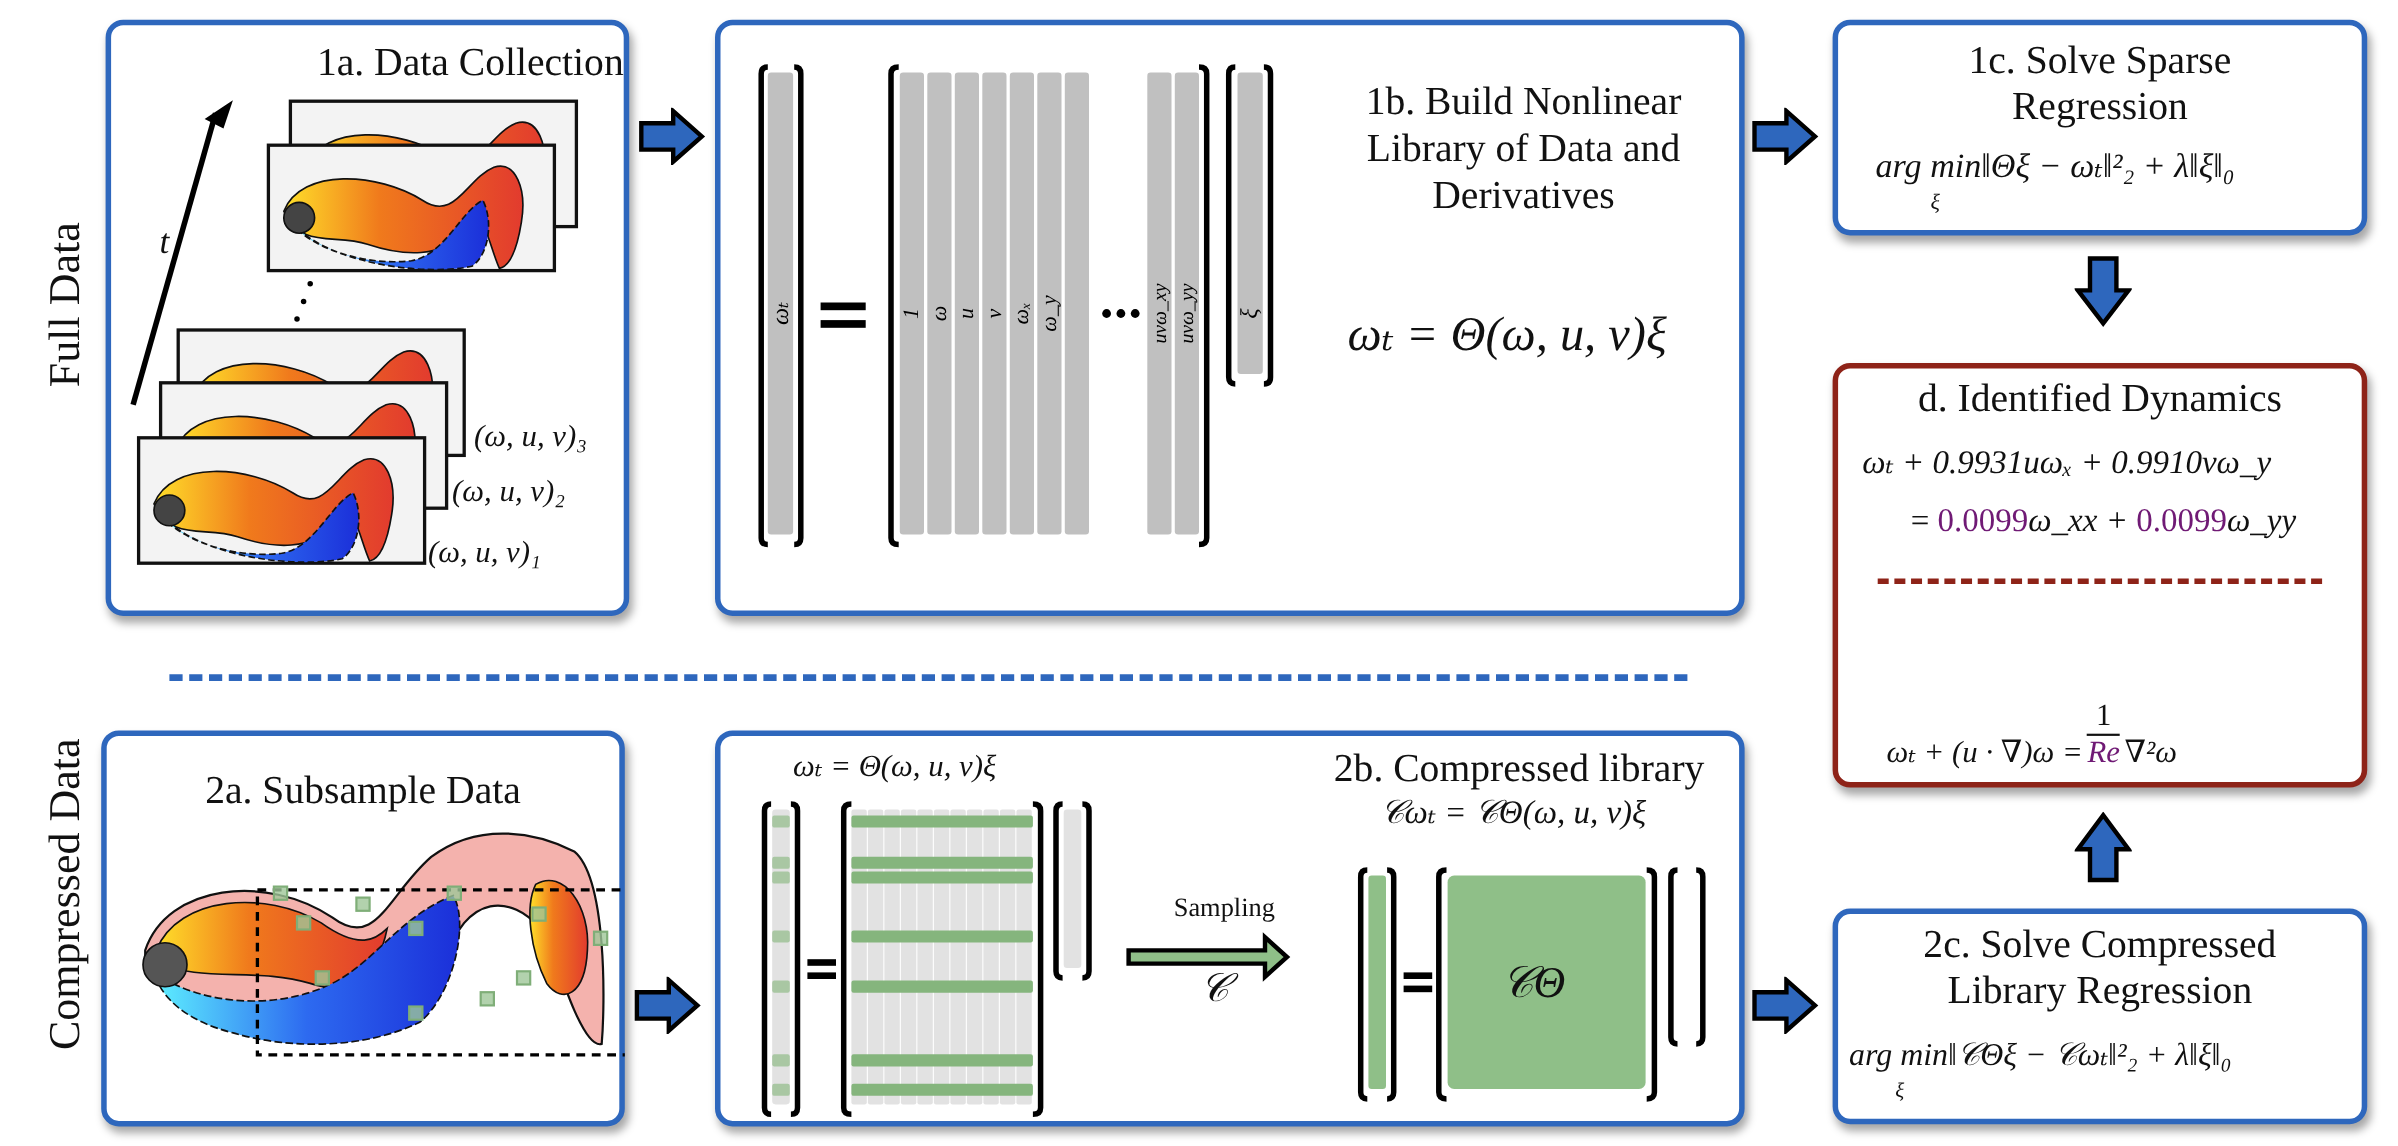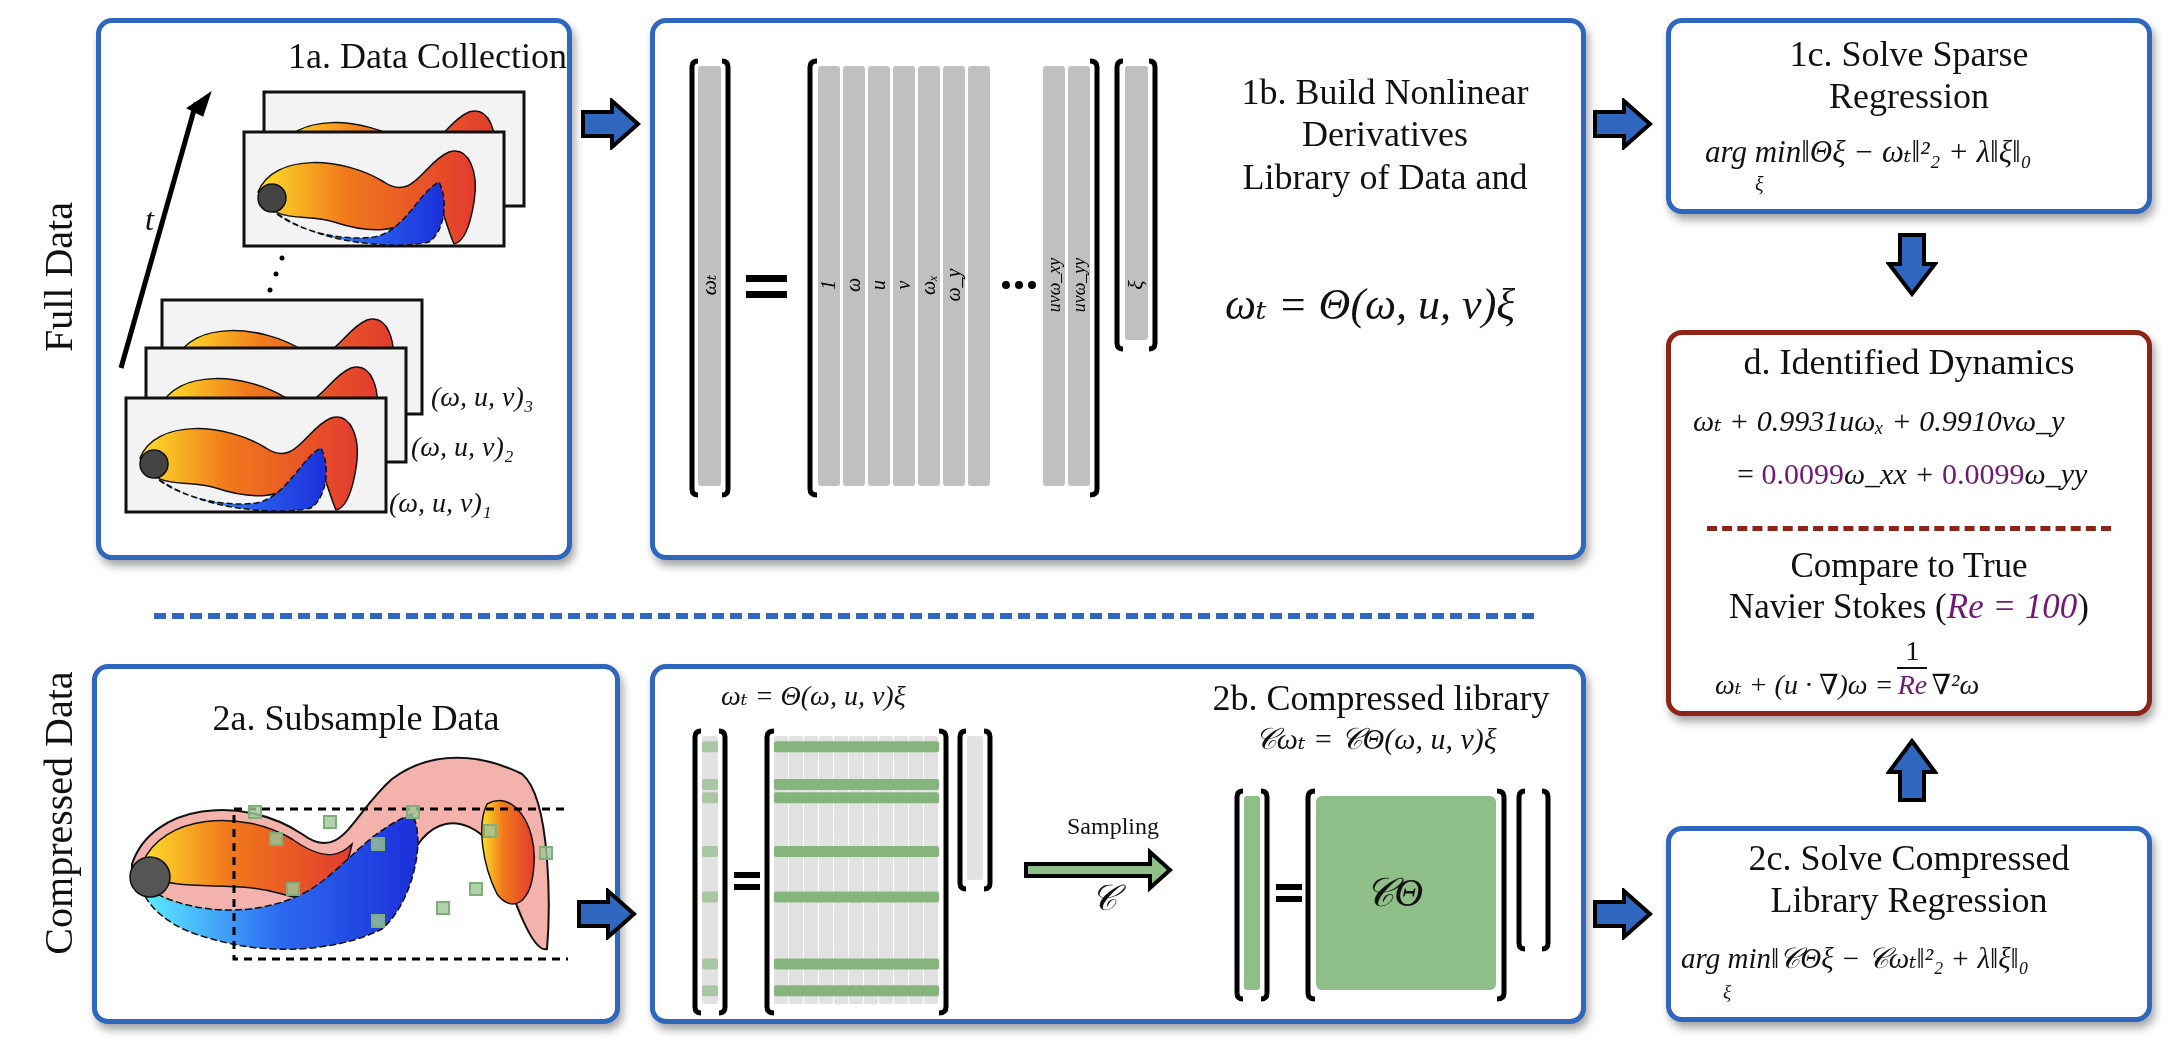--- a/index.html
+++ b/index.html
@@ -109,8 +109,8 @@
   </svg>
   <div class="title" style="left:530px; width:400px; top:48px;">
     <div>1b.  Build Nonlinear</div>
+    <div>Library of Data and</div>
     <div>Derivatives</div>
-    <div>Library of Data and</div>
   </div>
   <div class="math" style="position:absolute; left:570px; top:255px; font-size:44px;">ωₜ = Θ(ω, u, v)ξ</div>
 </div>

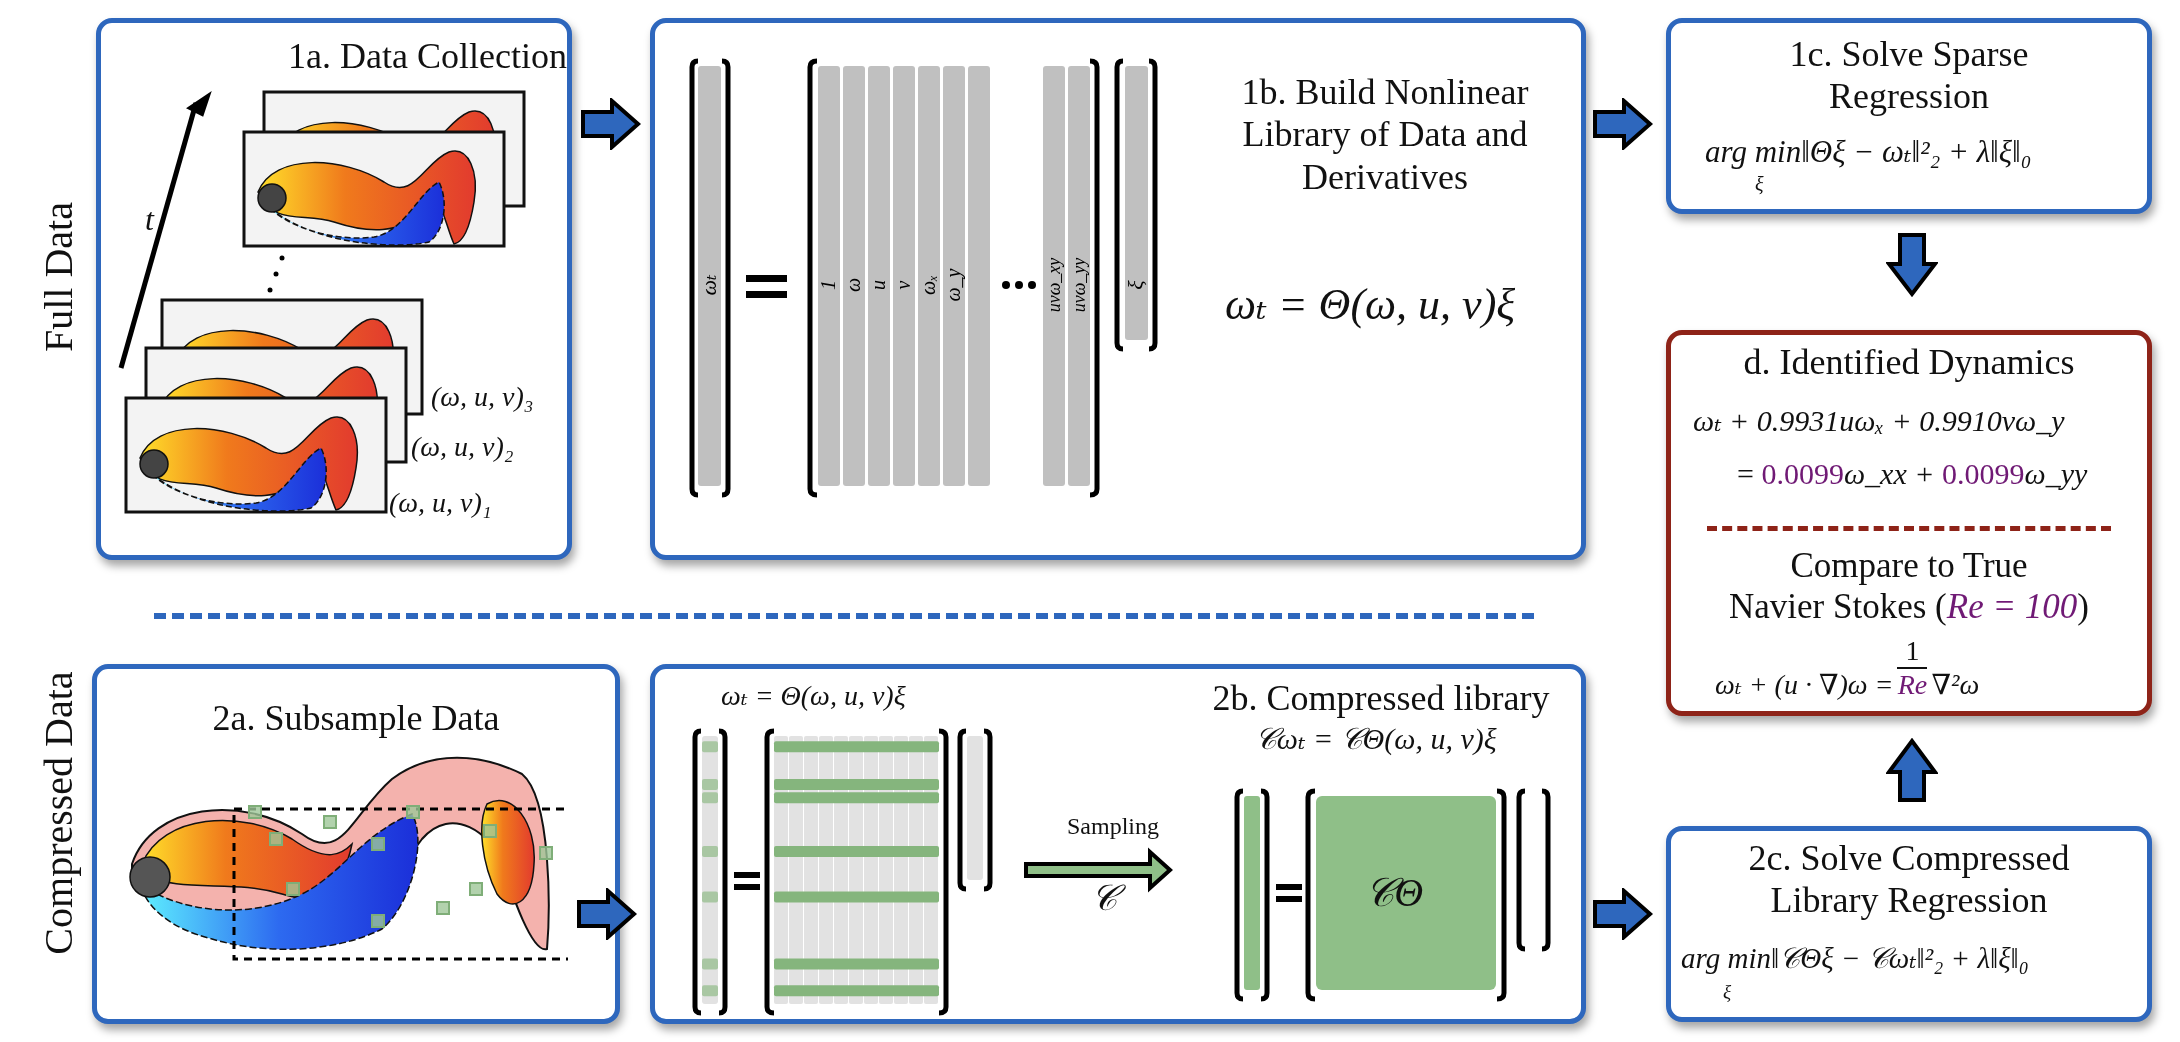--- a/index.html
+++ b/index.html
@@ -139,10 +139,6 @@
     <span class="up">= </span><span class="pink up">0.0099</span><span>ω_xx + </span><span class="pink up">0.0099</span><span>ω_yy</span>
   </div>
   <div style="position:absolute; left:36px; right:36px; top:191px; border-top:5px dashed #8e2318;"></div>
-  <div class="title" style="left:0; right:0; top:210px; font-size:35px;">
-    <div>Compare to True</div>
-    <div><span>Navier Stokes (</span><span class="pink" style="font-style:italic">Re = 100</span><span>)</span></div>
-  </div>
   <div class="math" style="position:absolute; left:44px; top:300px; font-size:28px; display:flex; align-items:flex-end;">
     <span style="margin-top:4px;">ωₜ + (u · ∇)ω = </span>
     <span style="display:inline-flex; flex-direction:column; align-items:center; margin:0 4px;">

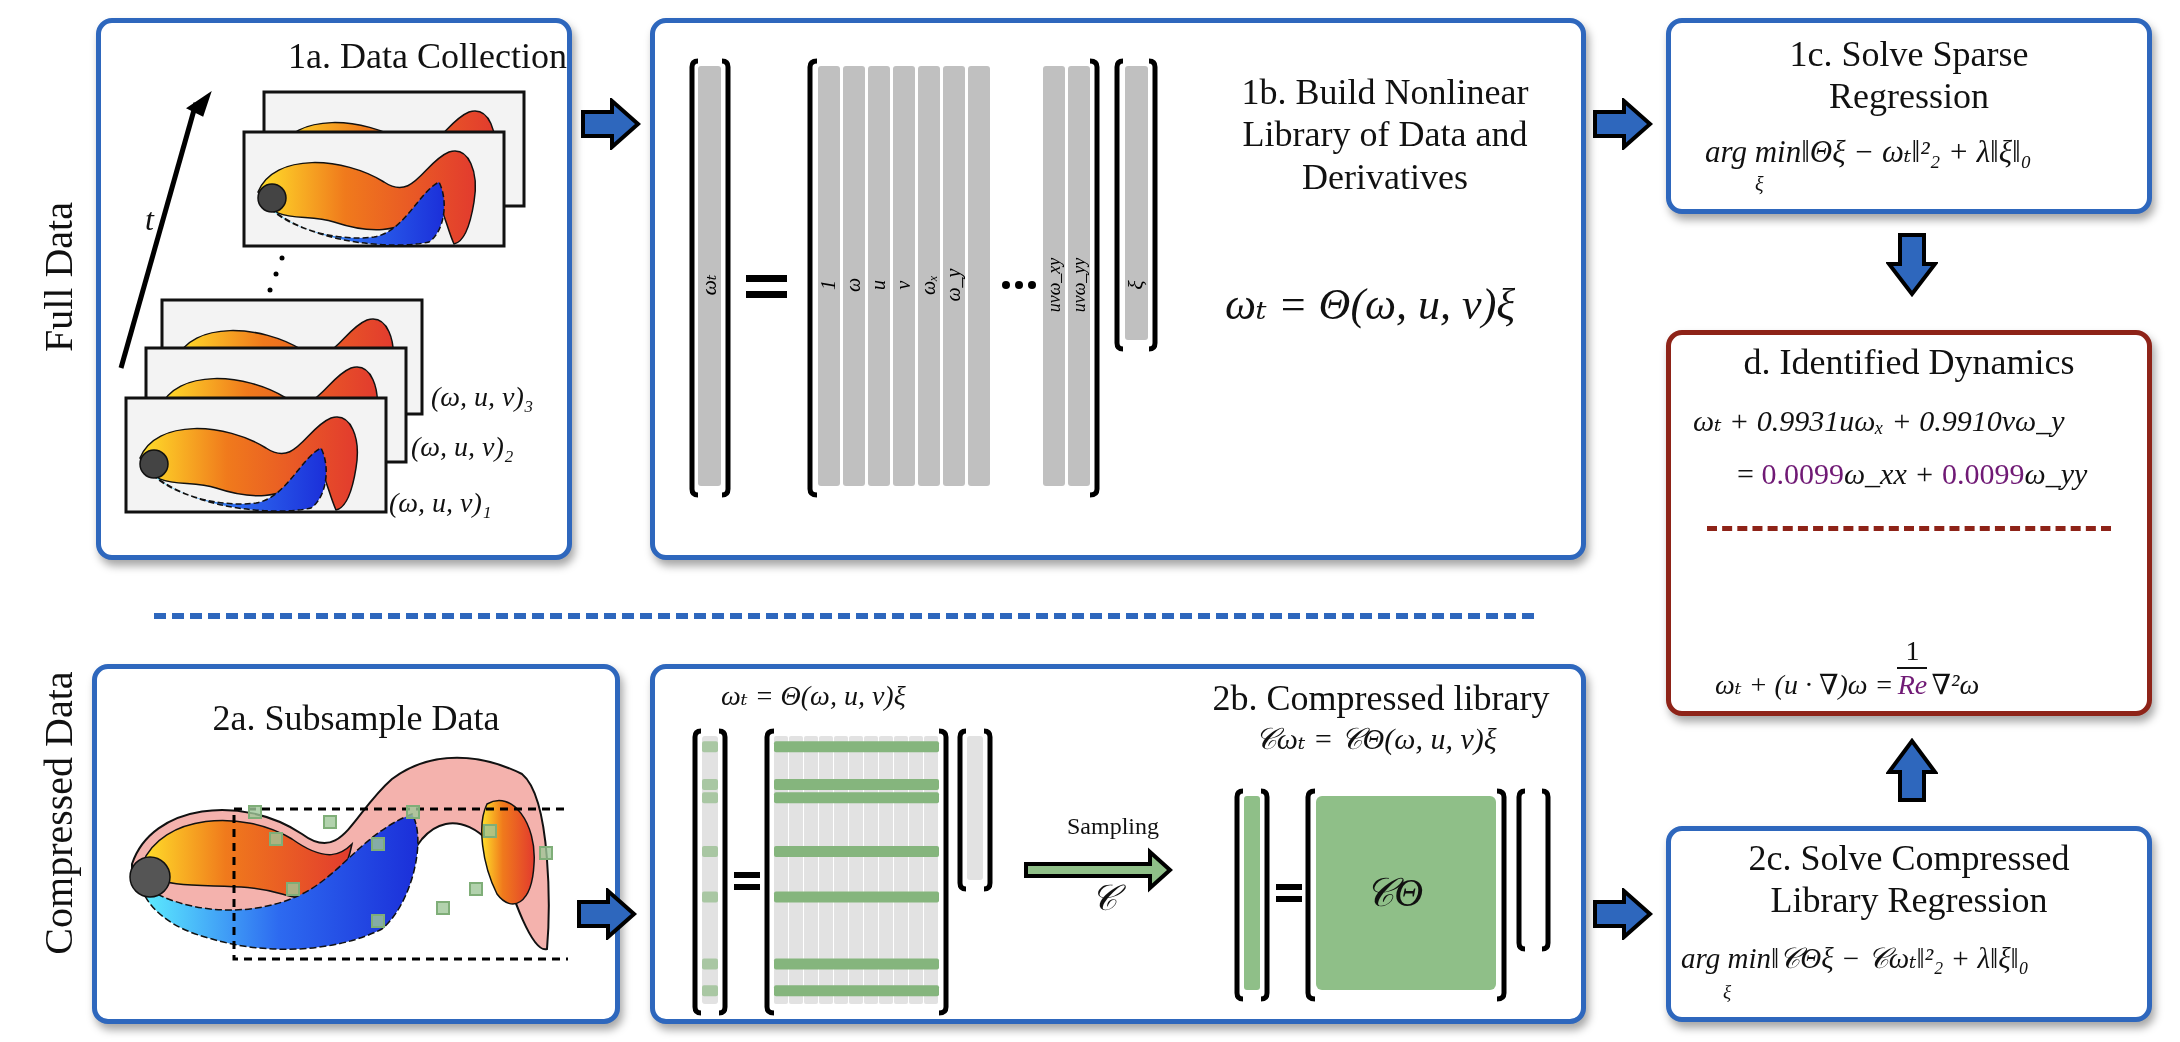--- a/index.html
+++ b/index.html
@@ -151,7 +151,7 @@
 
 <div style="position:absolute; left:154px; top:613px; width:1380px; border-top:6px dashed #2e67bd;"></div>
 
-<div class="panel" style="left:92px; top:664px; width:528px; height:360px;font-family:Liberation Serif, serif;">
+<div class="panel" style="left:92px; top:664px; width:476px; height:360px;font-family:Liberation Serif, serif;">
   <div class="title" style="left:0; right:0; top:28px;">2a.  Subsample Data</div>
   <svg width="476" height="360" style="position:absolute; left:-5px; top:-5px;">
     <path d="M40,200 C60,140 150,130 210,170 C250,200 260,150 300,115 C340,85 390,90 430,110 C460,135 458,250 455,285 C440,290 420,230 410,200 C400,170 360,140 330,175 C300,215 290,250 240,265 C180,280 110,265 40,215Z" fill="#f4b2ad" stroke="#111" stroke-width="2"></path>

